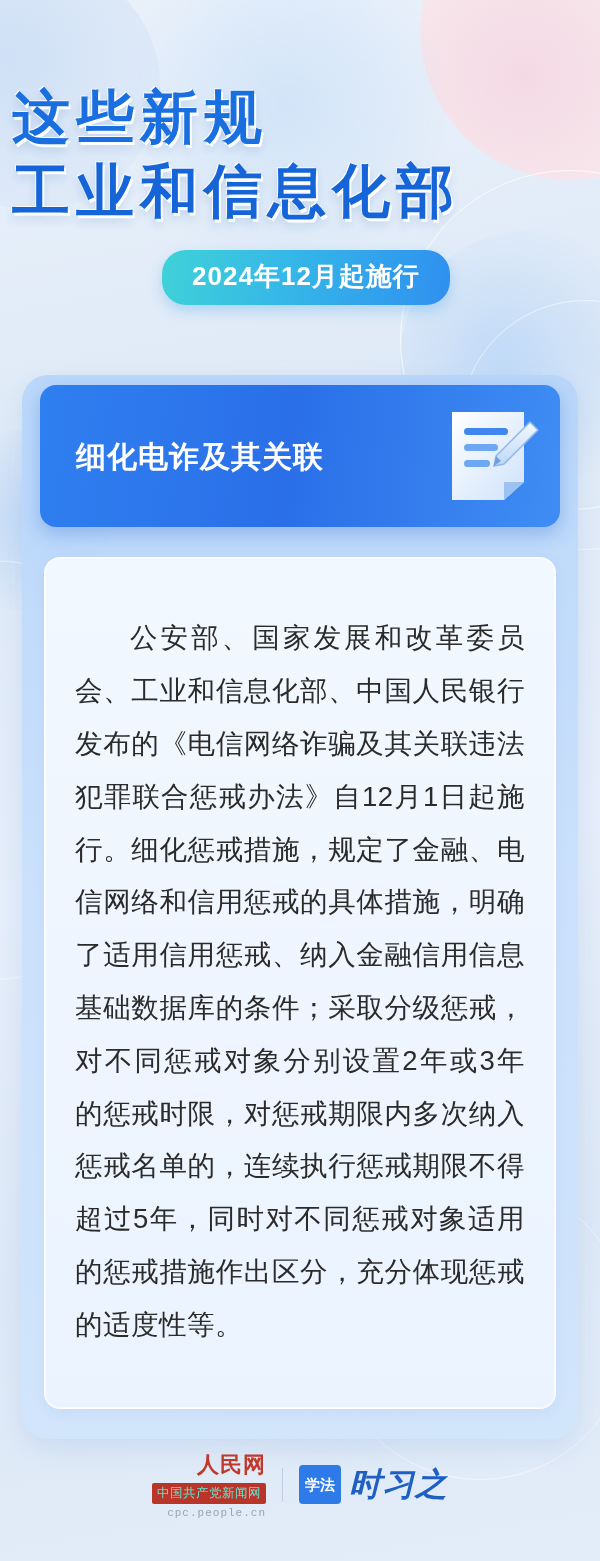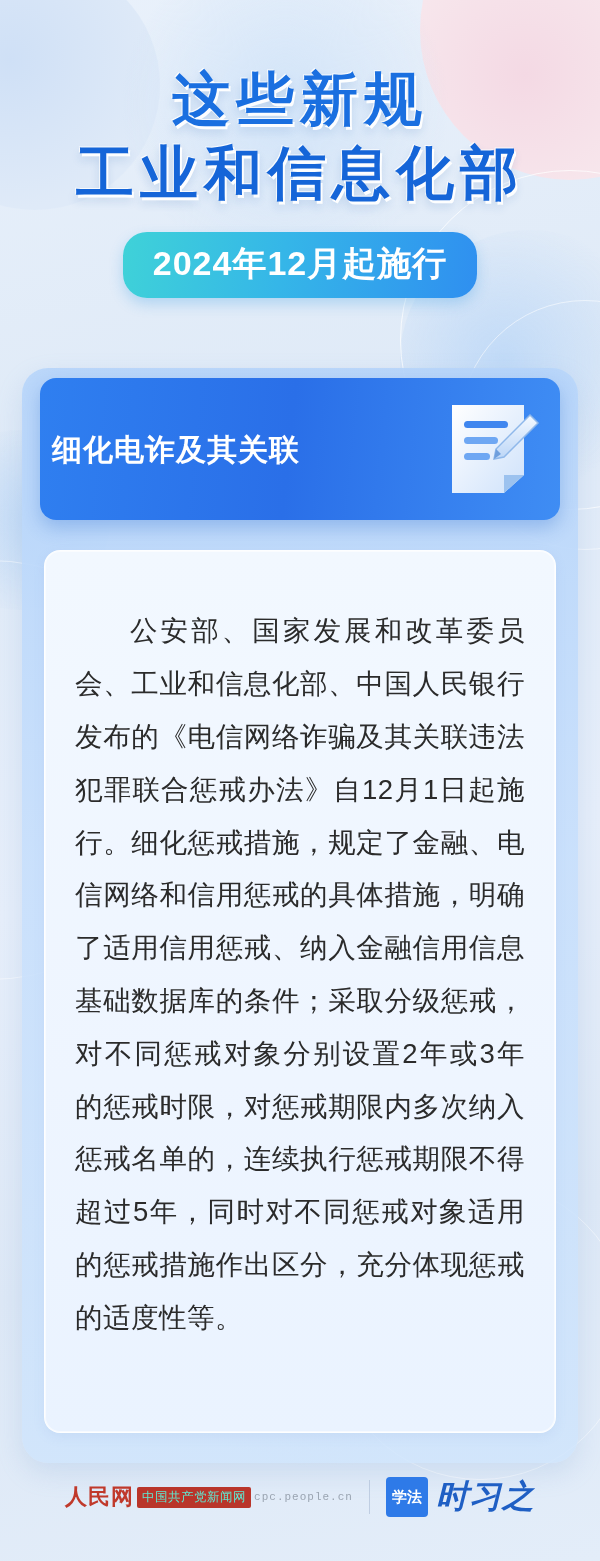--- a/index.html
+++ b/index.html
@@ -54,8 +54,8 @@
   
   .header {
     position:relative;
-    padding-top:62px;
-    text-align:center;
+    padding-top:80px;
+    margin-left:12px;
   }
   .title-line {
     font-size:58px;

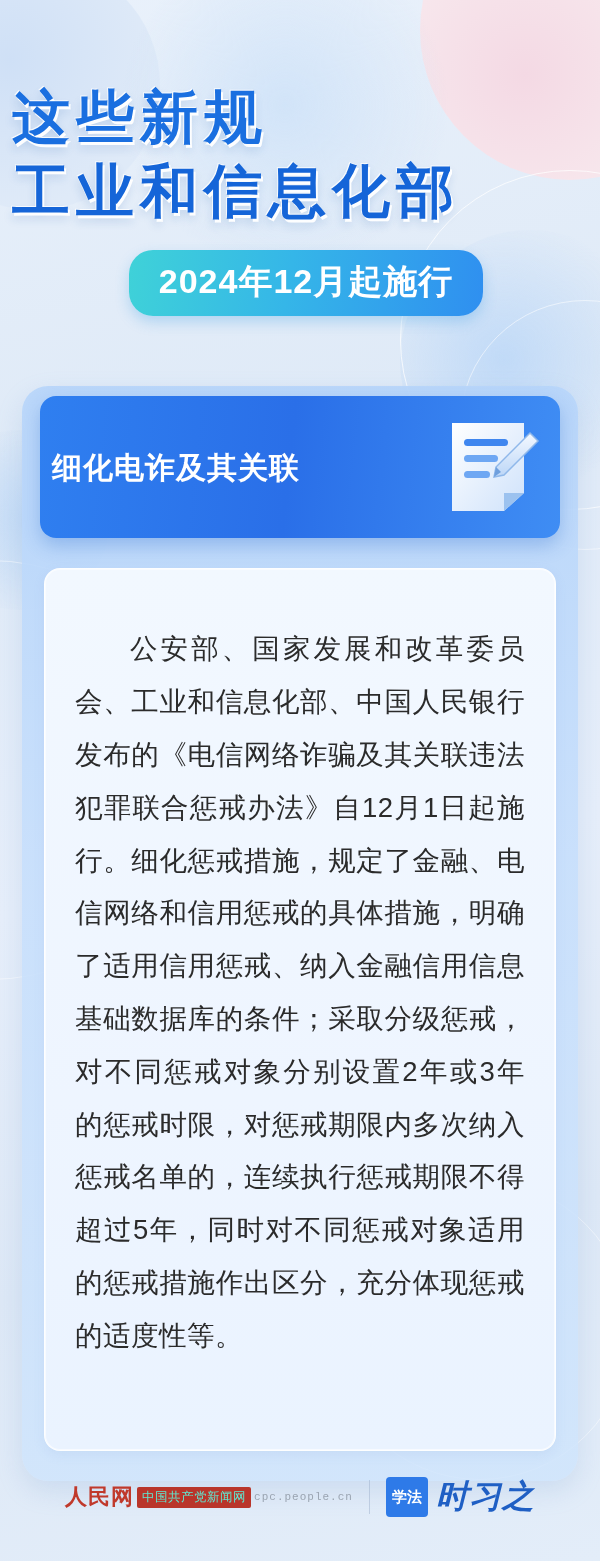--- a/index.html
+++ b/index.html
@@ -76,7 +76,7 @@
     border-radius:24px;
     background:linear-gradient(100deg,#3fd2d8 0%, #35b6e8 45%, #2f8ff0 100%);
     color:#ffffff;
-    font-size:34px;
+    font-size:26px;
     font-weight:bold;
     letter-spacing:1px;
     box-shadow:0 6px 14px rgba(45,150,225,.28);

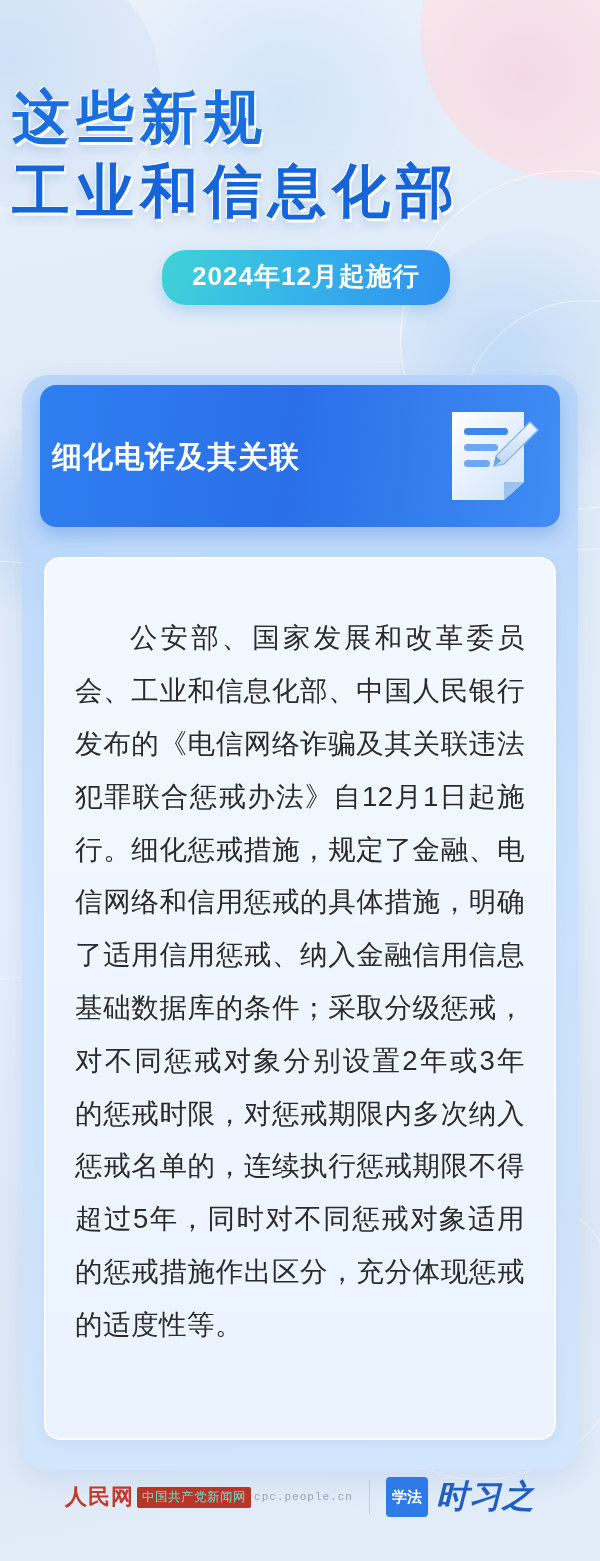--- a/index.html
+++ b/index.html
@@ -98,7 +98,7 @@
     background:linear-gradient(96deg,#2f7ff0 0%, #2a6fe8 48%, #3f8df4 100%);
     box-shadow:0 8px 18px rgba(40,105,205,.3);
     min-height:142px;
-    padding:26px 140px 26px 12px;
+    padding:26px 140px 26px 36px;
     display:flex;
     align-items:center;
     overflow:hidden;

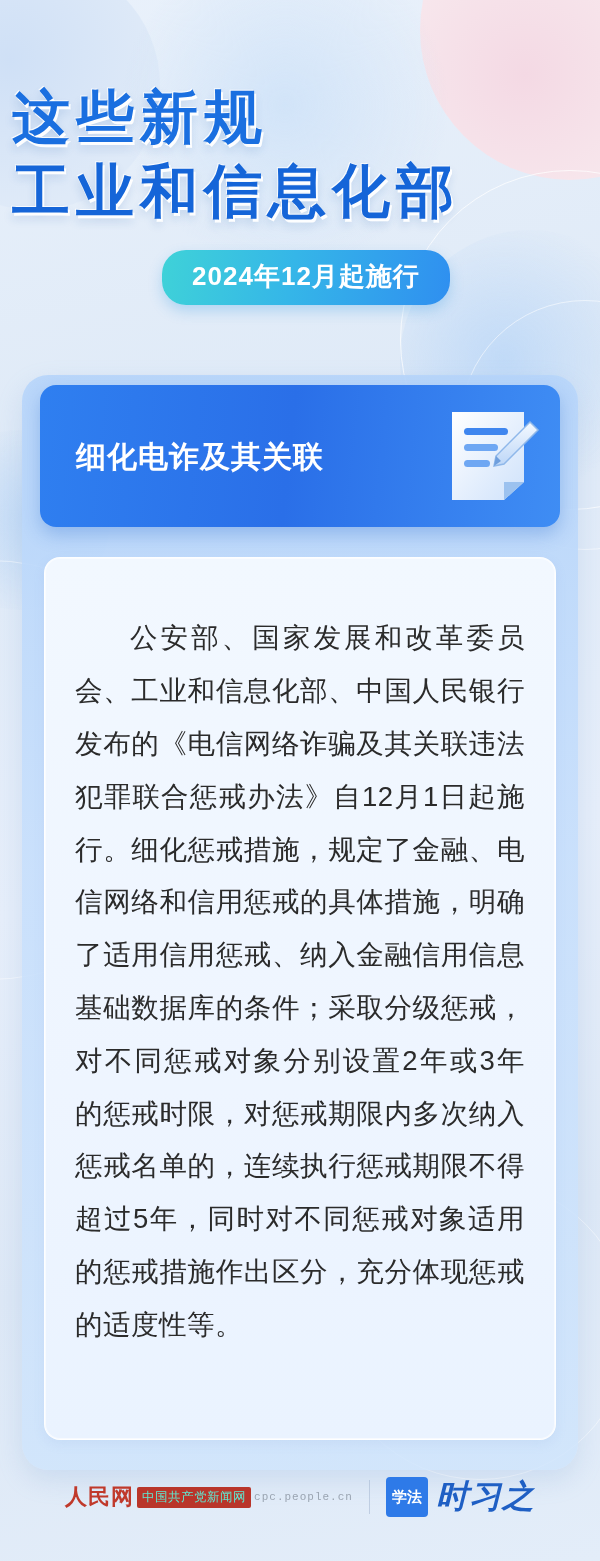--- a/index.html
+++ b/index.html
@@ -123,7 +123,7 @@
     background:linear-gradient(180deg,#f2f8ff 0%, #eef5ff 60%, #eaf3ff 100%);
     border:1px solid rgba(255,255,255,.9);
     box-shadow:inset 0 0 0 1px rgba(255,255,255,.6), 0 4px 12px rgba(120,160,210,.12);
-    padding:54px 30px 87px 30px;
+    padding:54px 30px 56px 30px;
     min-height:740px;
   }
   .body-text {

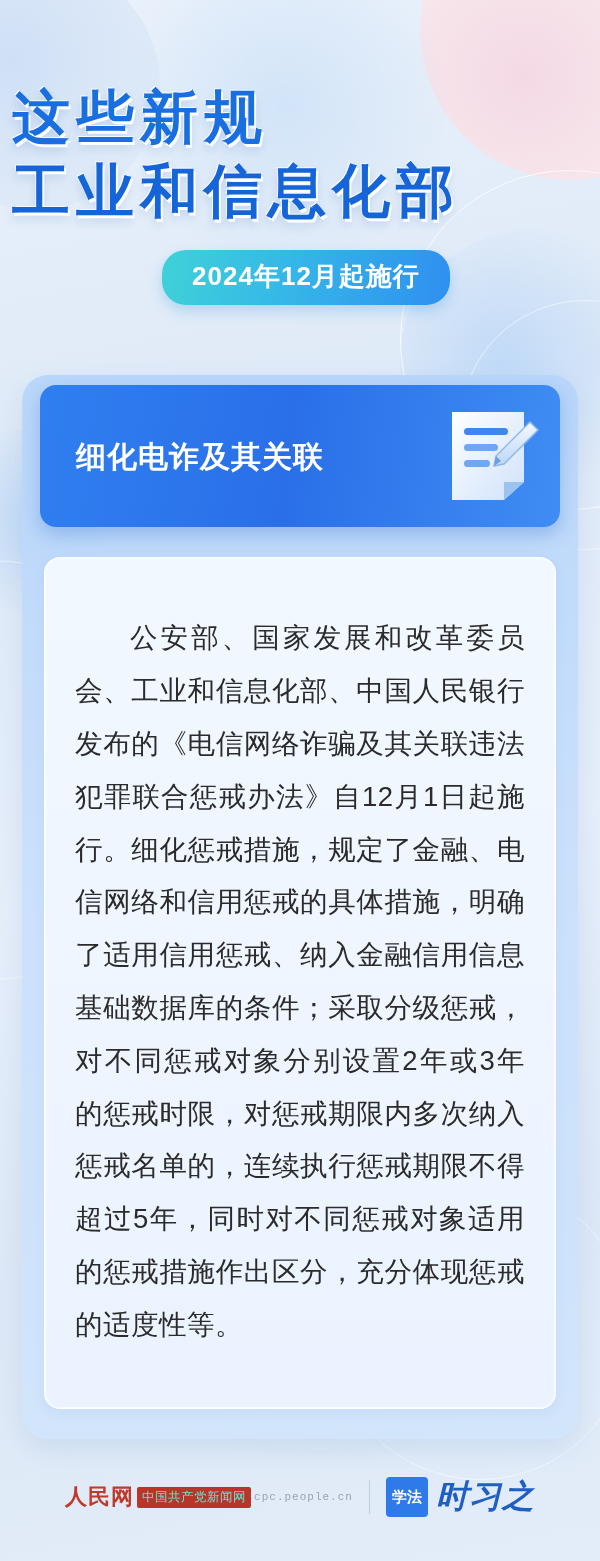--- a/index.html
+++ b/index.html
@@ -144,7 +144,7 @@
     justify-content:center;
     gap:16px;
   }
-  .logo-people { display:flex; flex-direction:row; align-items:center; gap:3px; }
+  .logo-people { display:flex; flex-direction:column; align-items:flex-end; gap:3px; }
   .logo-people .pp-main {
     display:flex; align-items:center; gap:5px;
     color:#c0392b; font-weight:bold; font-size:22px; letter-spacing:1px;

